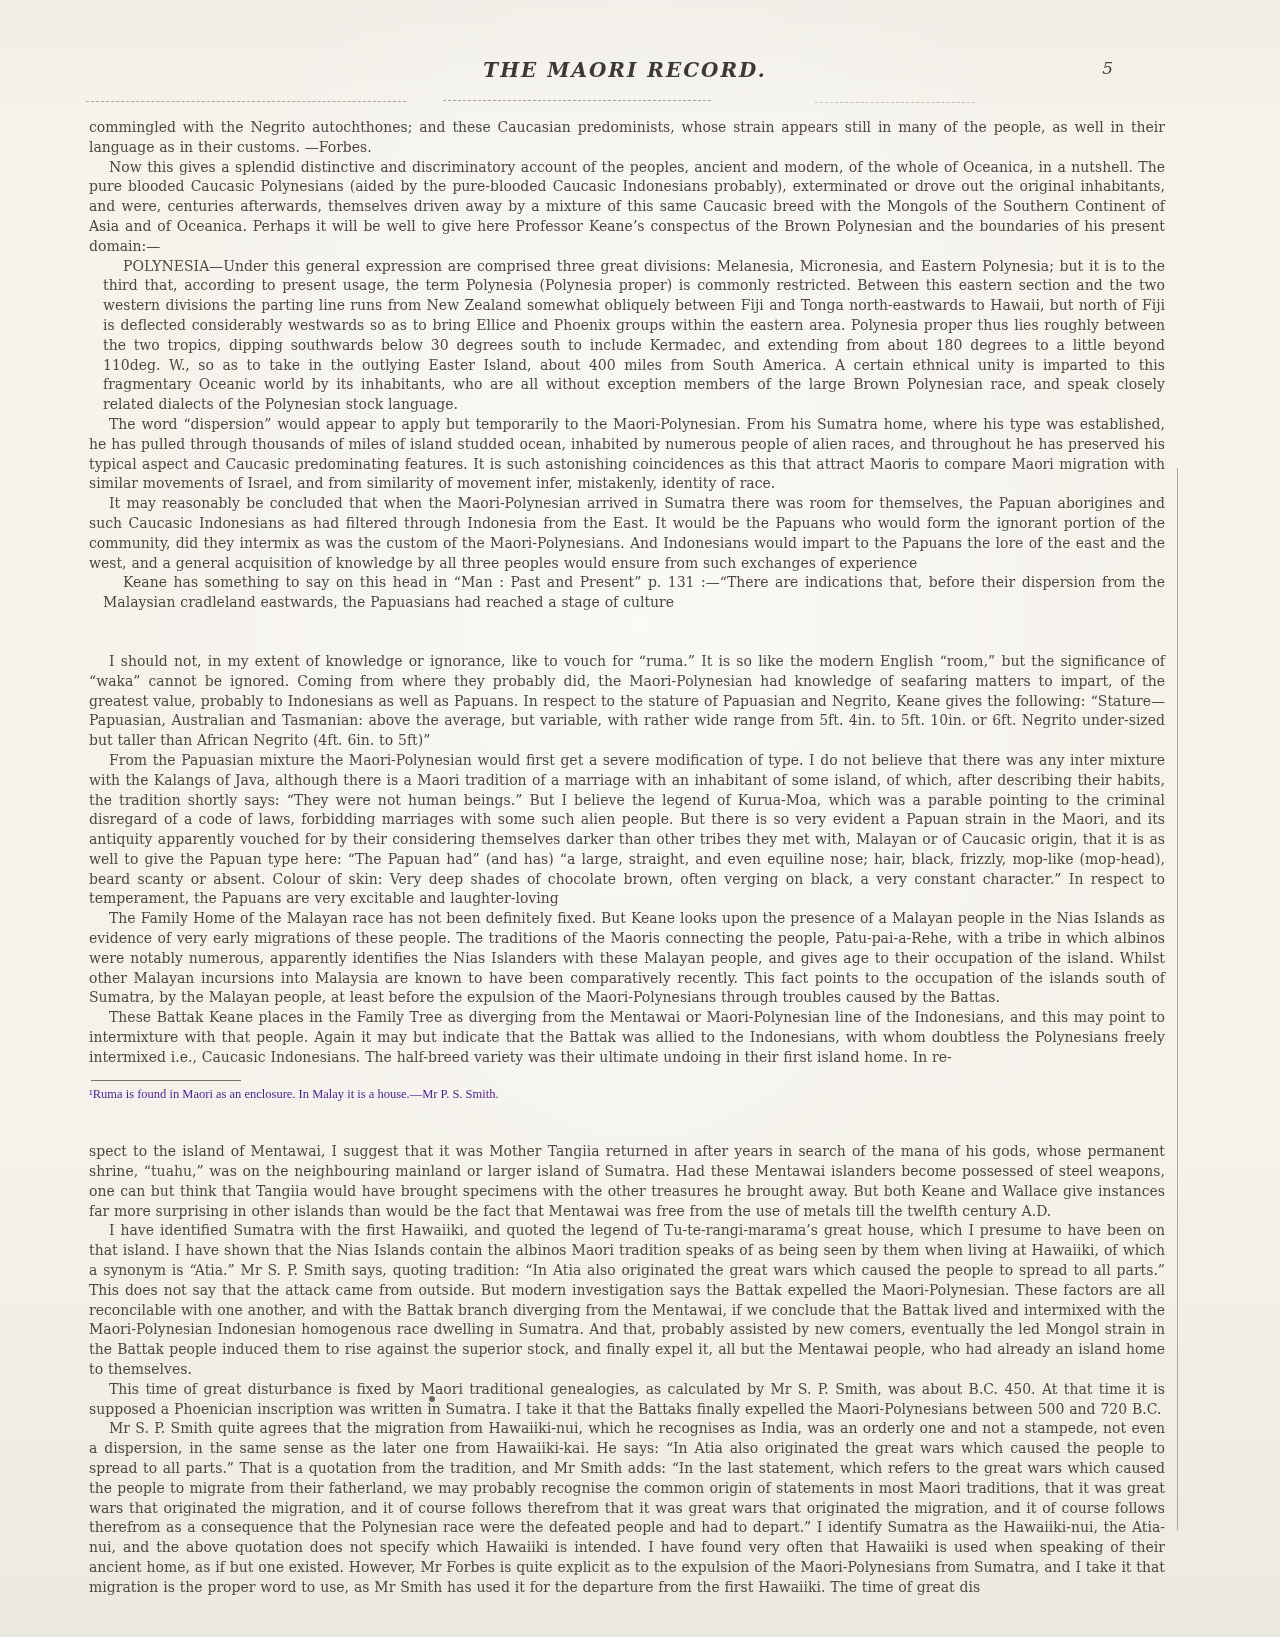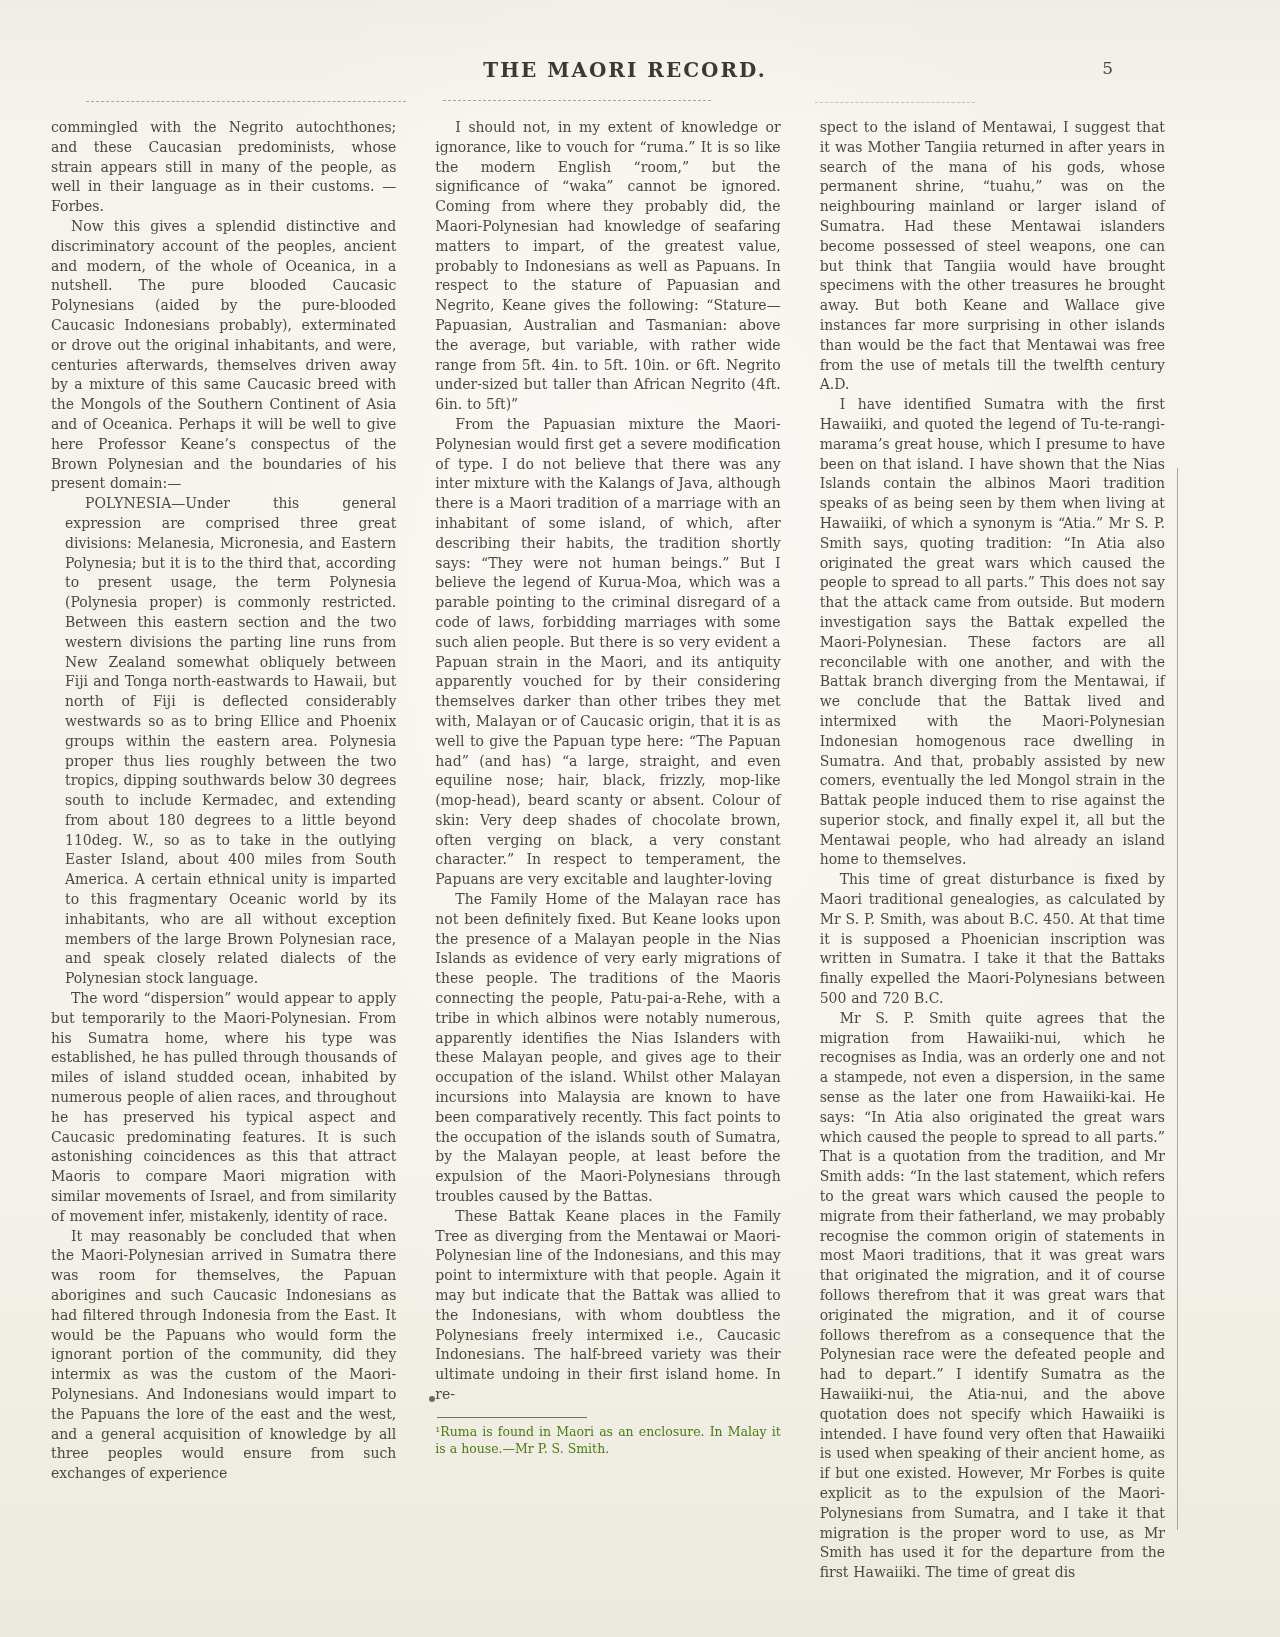--- a/index.html
+++ b/index.html
@@ -27,6 +27,7 @@
     padding-top: 58px;
     text-align: center;
     height: 96px;
+    font-style: italic;
   }
   .title {
     display: inline-block;

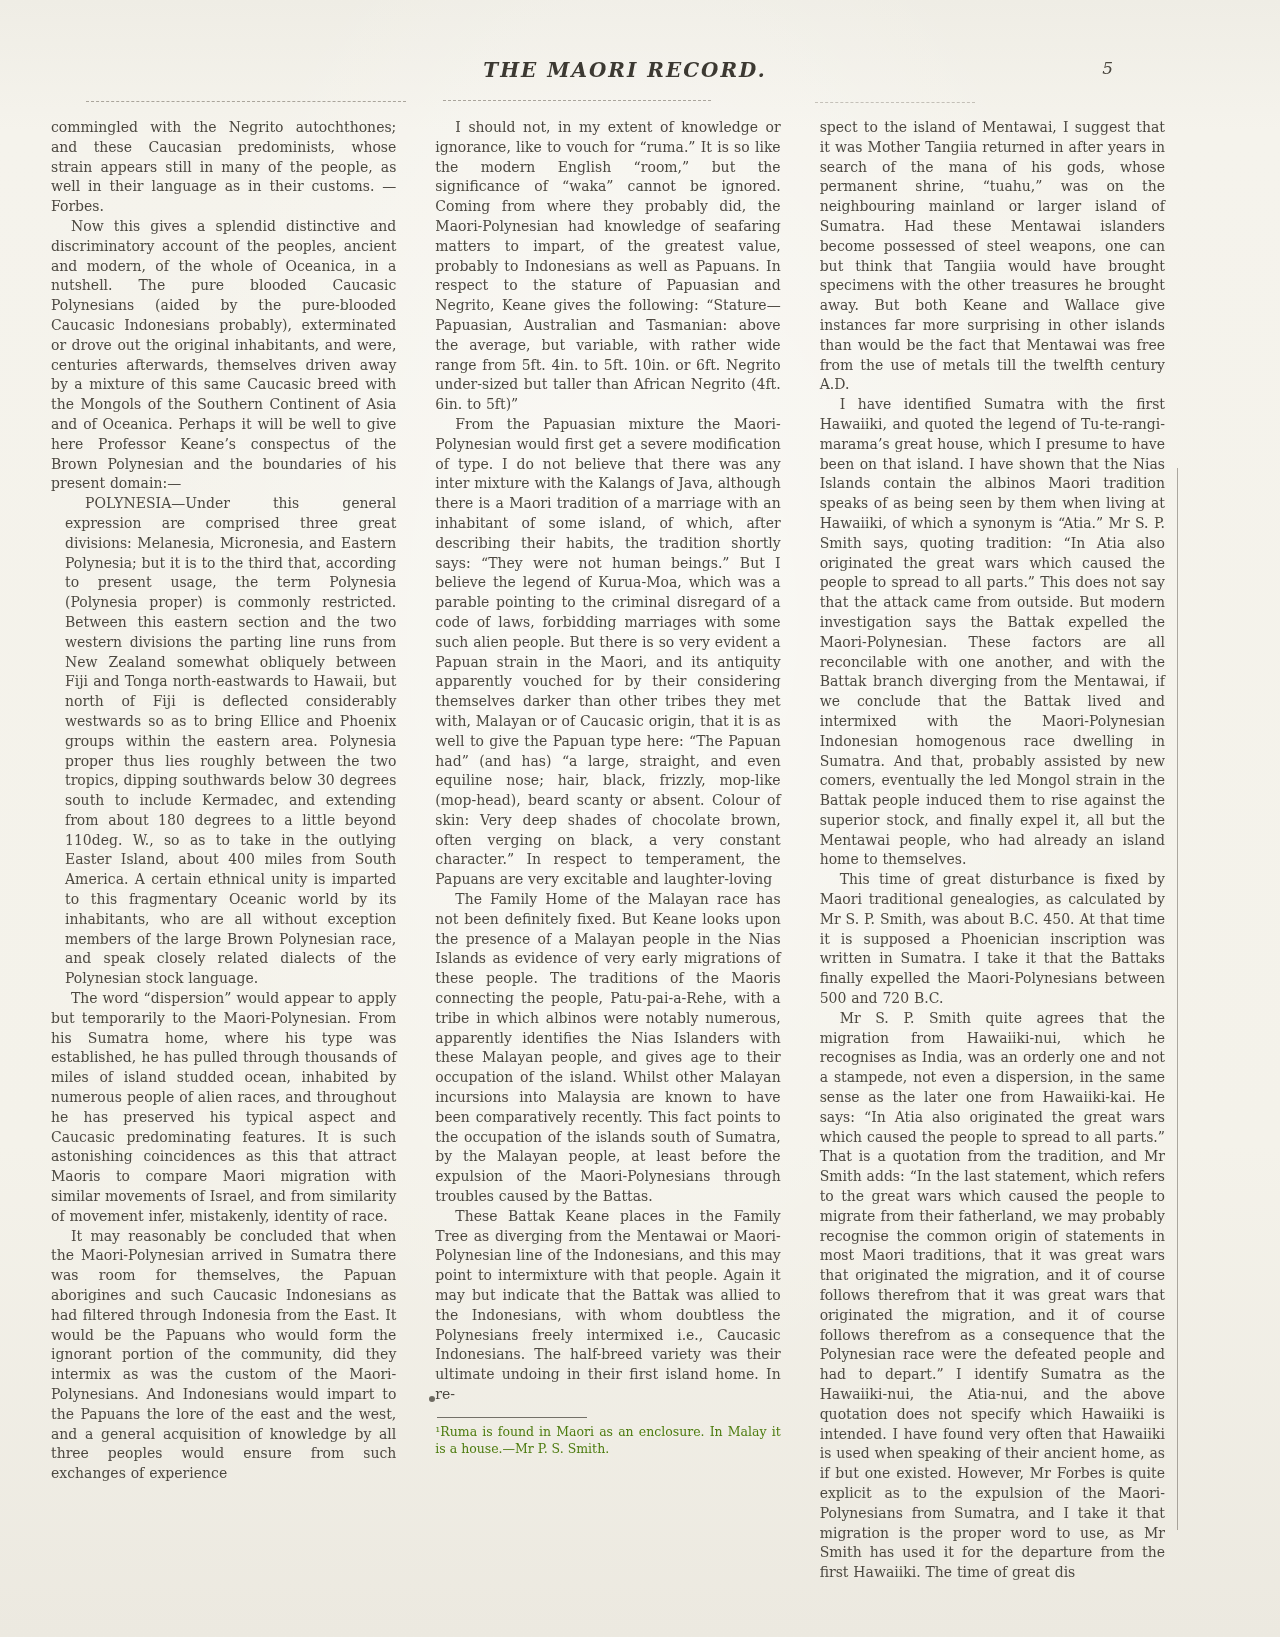--- a/index.html
+++ b/index.html
@@ -77,7 +77,8 @@
   .columns {
     display: flex;
     gap: 39px;
-    margin: 22px 115px 0 51px;
+    margin: 22px 115px 0 89px;
+    flex-direction: column;
   }
   .col {
     flex: 1 1 0;

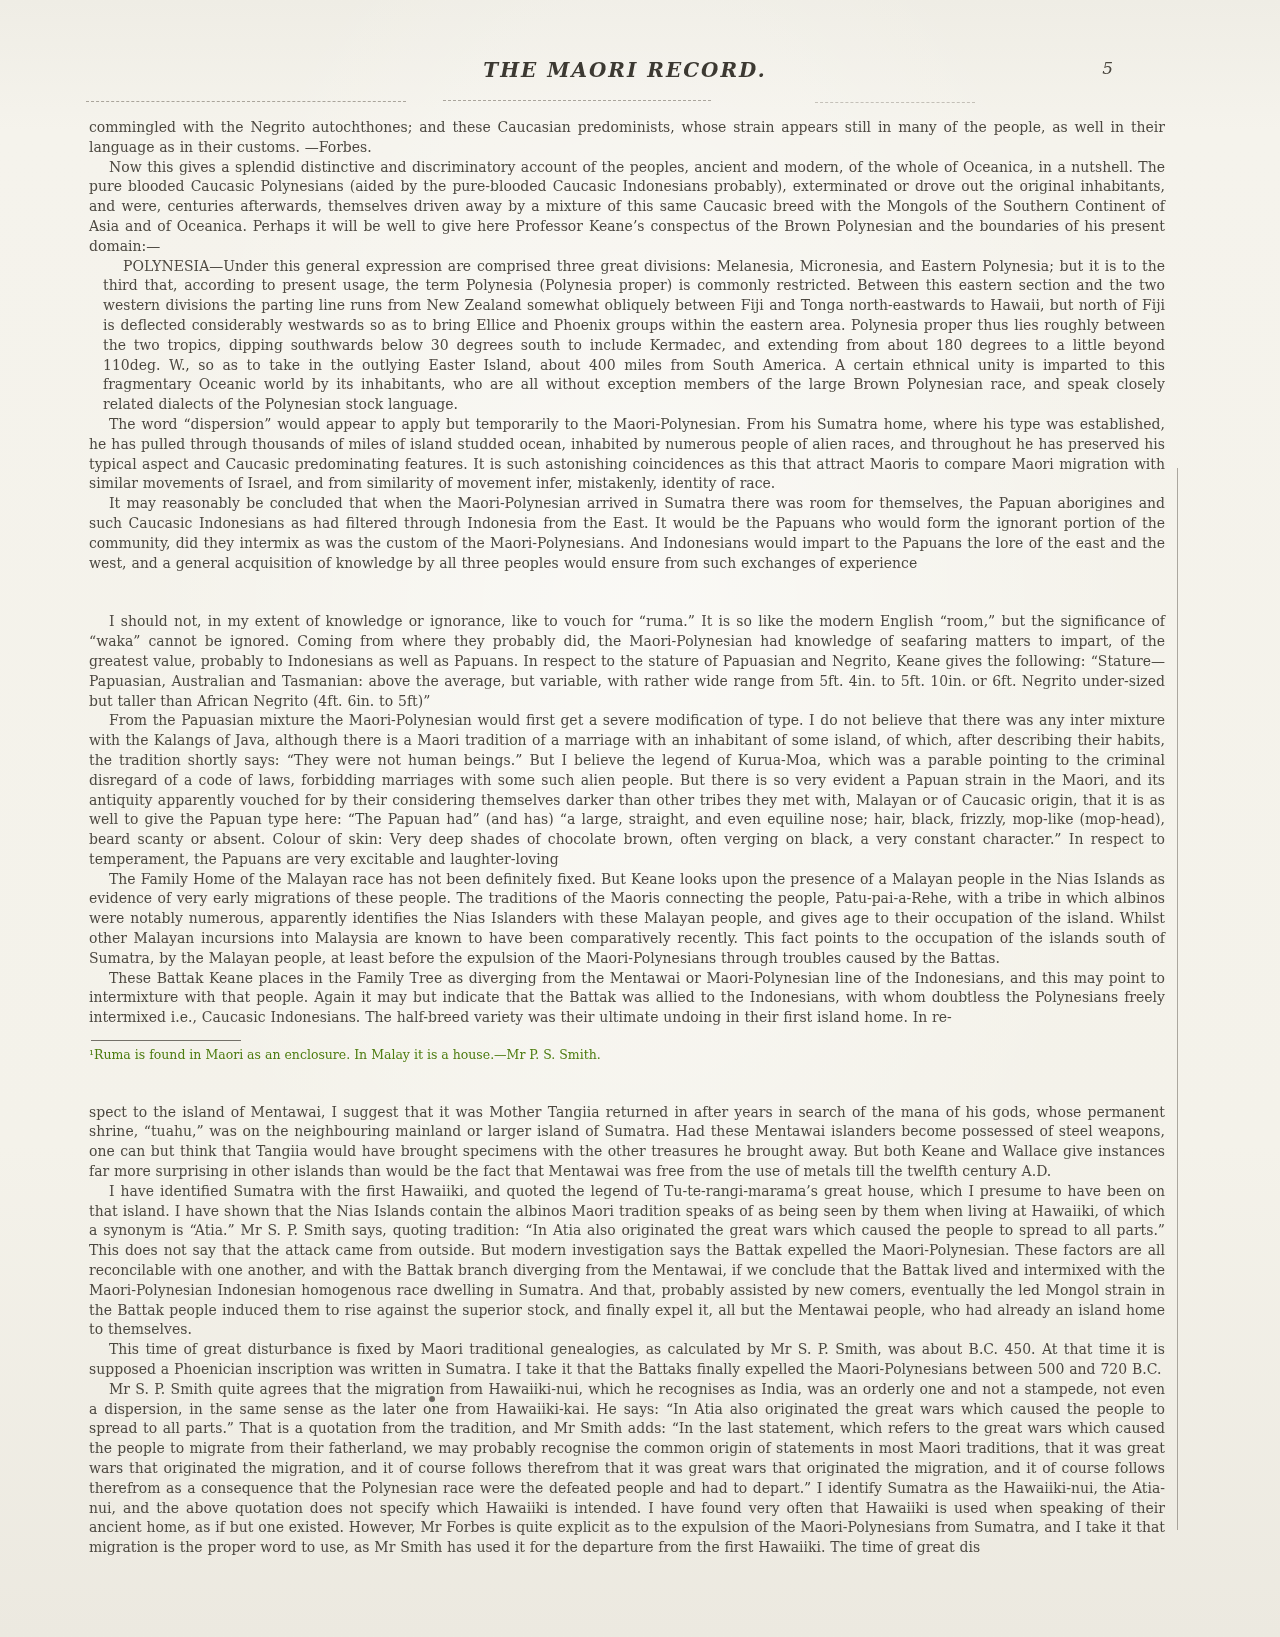--- a/index.html
+++ b/index.html
@@ -132,6 +132,7 @@
     <p class="para quote">POLYNESIA—Under this general expression are comprised three great divisions: Melanesia, Micronesia, and Eastern Polynesia; but it is to the third that, according to present usage, the term Polynesia (Polynesia proper) is commonly restricted. Between this eastern section and the two western divisions the parting line runs from New Zealand somewhat obliquely between Fiji and Tonga north-eastwards to Hawaii, but north of Fiji is deflected considerably westwards so as to bring Ellice and Phoenix groups within the eastern area. Polynesia proper thus lies roughly between the two tropics, dipping southwards below 30 degrees south to include Kermadec, and extending from about 180 degrees to a little beyond 110deg. W., so as to take in the outlying Easter Island, about 400 miles from South America. A certain ethnical unity is imparted to this fragmentary Oceanic world by its inhabitants, who are all without exception members of the large Brown Polynesian race, and speak closely related dialects of the Polynesian stock language.</p>
     <p class="para">The word “dispersion” would appear to apply but temporarily to the Maori-Polynesian. From his Sumatra home, where his type was established, he has pulled through thousands of miles of island studded ocean, inhabited by numerous people of alien races, and throughout he has preserved his typical aspect and Caucasic predominating features. It is such astonishing coincidences as this that attract Maoris to compare Maori migration with similar movements of Israel, and from similarity of movement infer, mistakenly, identity of race.</p>
     <p class="para">It may reasonably be concluded that when the Maori-Polynesian arrived in Sumatra there was room for themselves, the Papuan aborigines and such Caucasic Indonesians as had filtered through Indonesia from the East. It would be the Papuans who would form the ignorant portion of the community, did they intermix as was the custom of the Maori-Polynesians. And Indonesians would impart to the Papuans the lore of the east and the west, and a general acquisition of knowledge by all three peoples would ensure from such exchanges of experience</p>
+    <p class="para quote">Keane has something to say on this head in “Man : Past and Present” p. 131 :—“There are indications that, before their dispersion from the Malaysian cradleland eastwards, the Papuasians had reached a stage of culture</p>
   </section>
 
   <section class="col">

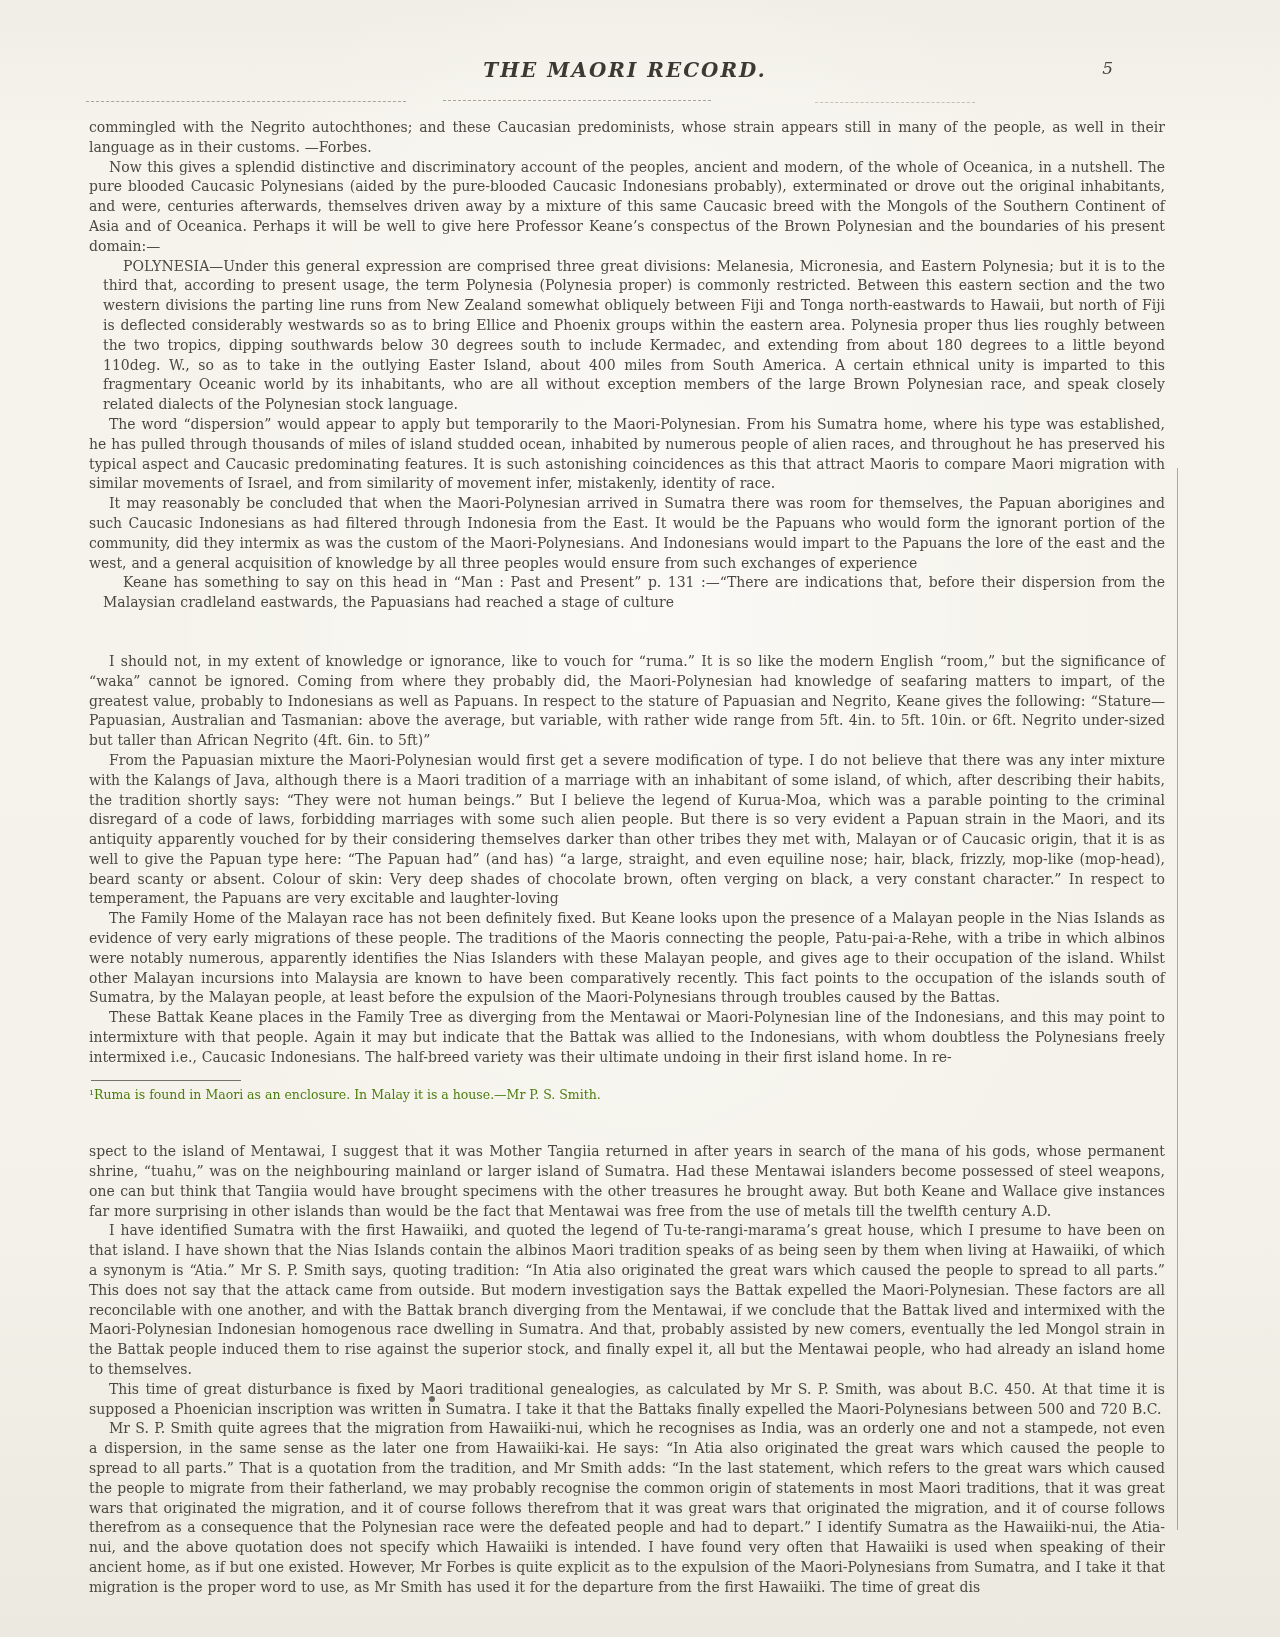--- a/index.html
+++ b/index.html
@@ -107,7 +107,8 @@
     font-size: 12.5px;
     line-height: 17.5px;
     text-align: justify;
-    color: #4d7c0f;
+    color: #4c1d95;
+    font-family: Liberation Serif, serif;
   }
 </style>
 </head>

